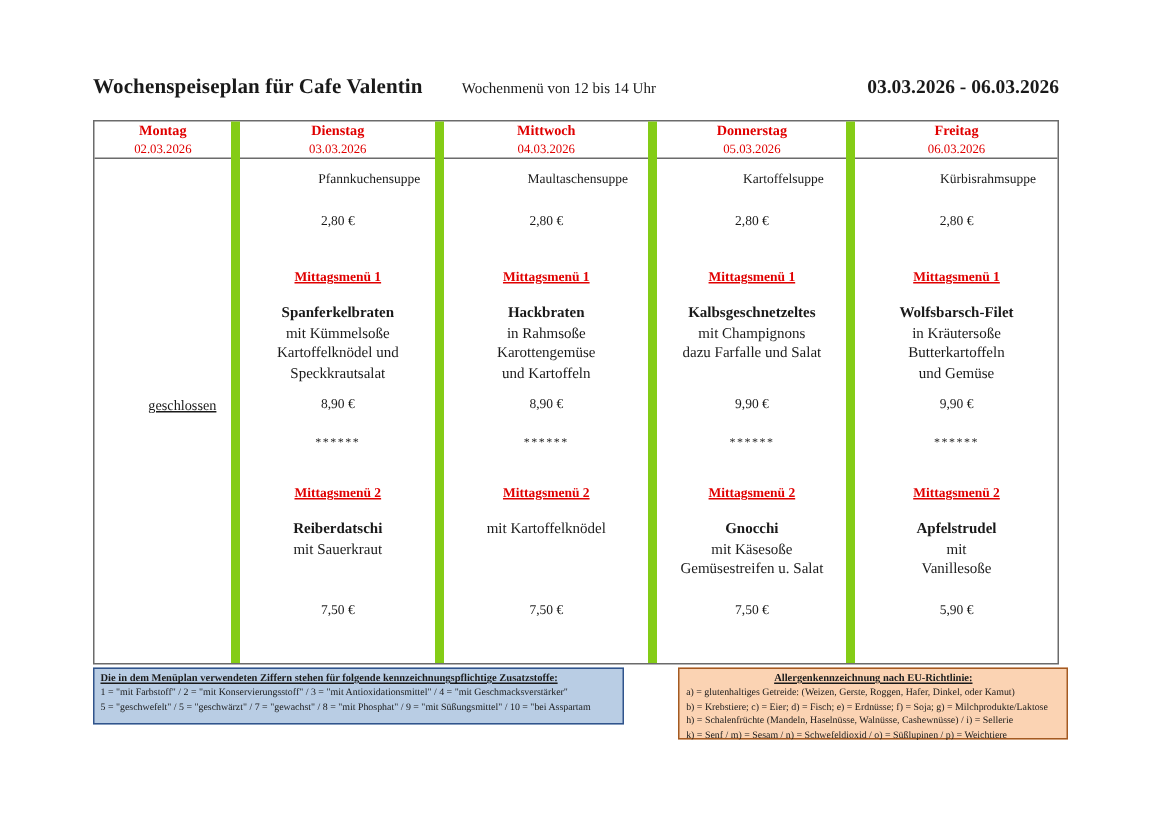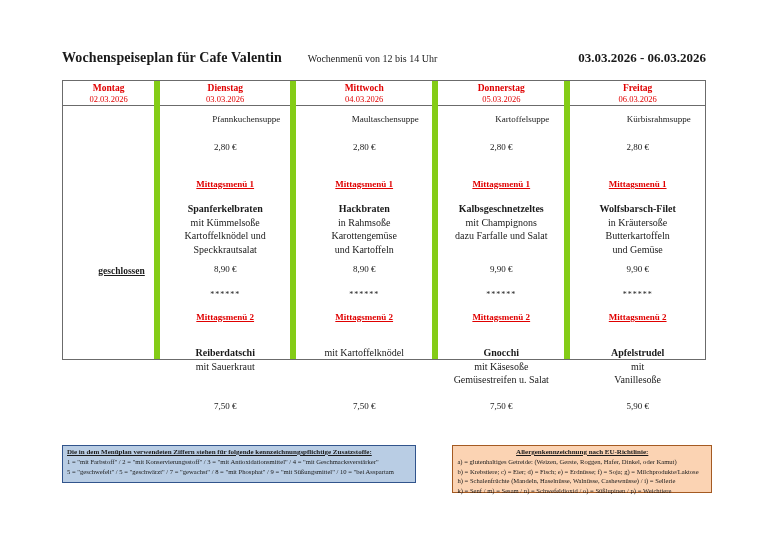--- a/index.html
+++ b/index.html
@@ -15,7 +15,7 @@
   .page-dates { font-size:13px; font-weight:bold; margin-left:auto; }
 
   
-  .menu-table { position:absolute; left:62px; top:80px; width:644px; height:280px;
+  .menu-table { position:absolute; left:62px; top:80px; width:644px; height:363px;
                 border:1px solid #6b6b6b; display:flex; background:#fff; }
   .day-col { position:relative; border-left:6px solid #84cc16; }
   .day-col:first-child { border-left:none; }

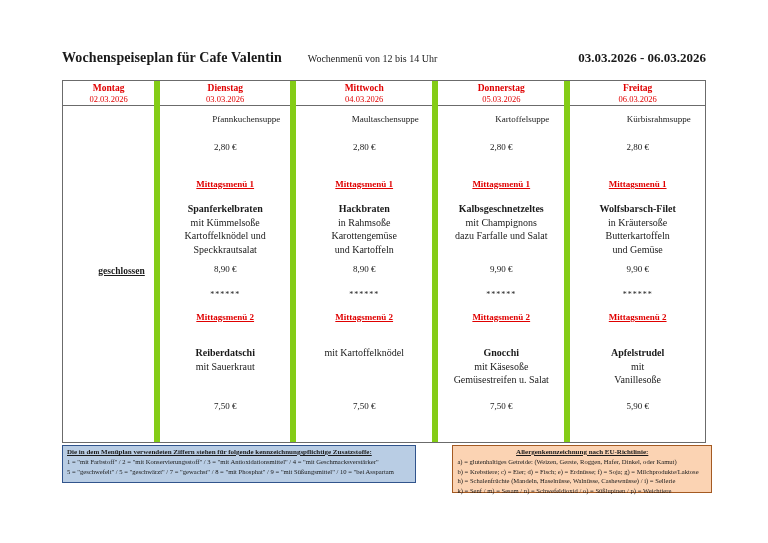--- a/index.html
+++ b/index.html
@@ -45,7 +45,7 @@
   .menu2-label { top:206px; }
   .menu2-dish  { top:240px; }
   .menu2-price { top:295px; font-size:9px; }
-  .closed      { top:160px; font-size:9.5px; font-weight:bold;
+  .closed      { top:160px; font-size:9.5px; font-weight:normal;
                  text-decoration:underline;margin-left:26px; }
 
   

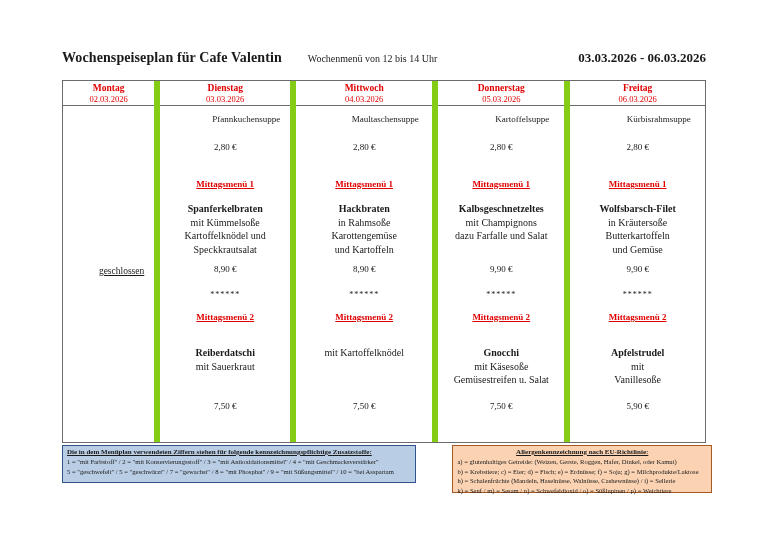--- a/index.html
+++ b/index.html
@@ -42,7 +42,7 @@
   .dish-name   { font-weight:bold; }
   .menu1-price { top:158px; font-size:9px; }
   .stars       { top:184px; font-size:8px; letter-spacing:1px; }
-  .menu2-label { top:206px; }
+  .menu2-label { top:217px; }
   .menu2-dish  { top:240px; }
   .menu2-price { top:295px; font-size:9px; }
   .closed      { top:160px; font-size:9.5px; font-weight:normal;

